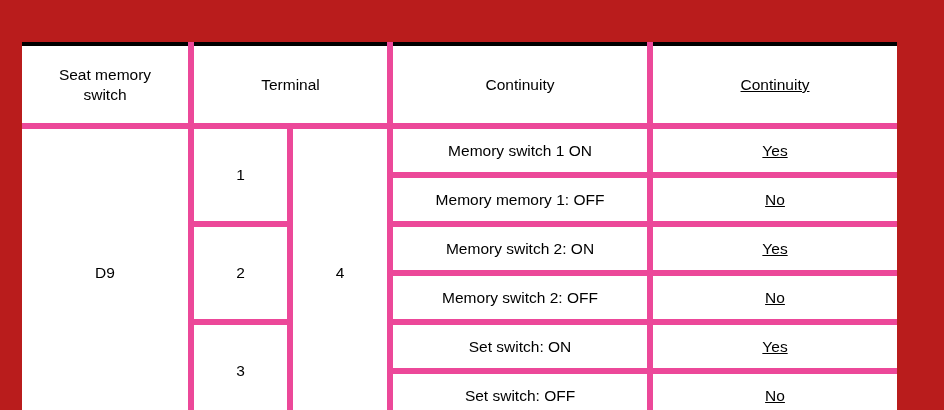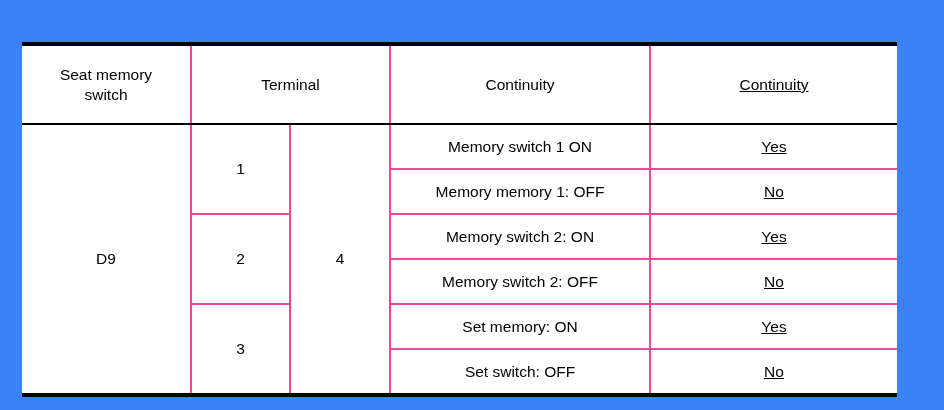--- a/index.html
+++ b/index.html
@@ -19,7 +19,7 @@
     position: relative;
     width: 944px;
     height: 410px;
-    background: #3b82f6;
+    background: #b91c1c;
   }
 
   

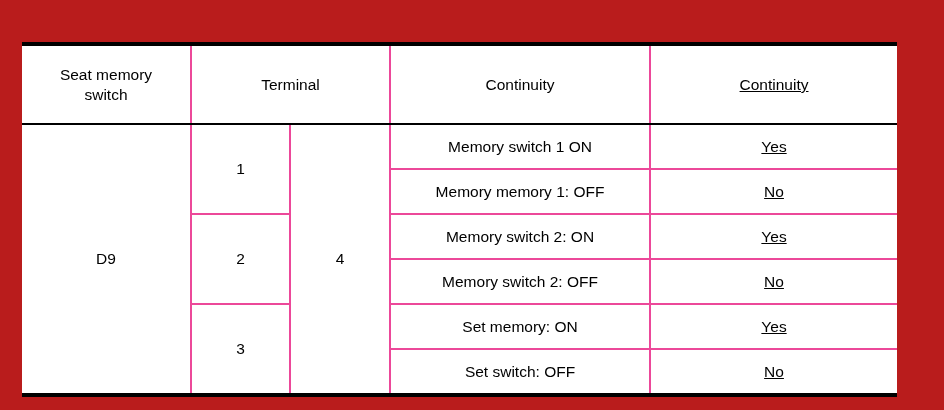--- a/index.html
+++ b/index.html
@@ -38,7 +38,7 @@
   }
 
   table.spec-table td {
-    border: 2px solid #ec4899;
+    border: 6px solid #ec4899;
     
     font-size: 15.5px;
     line-height: 1.25;

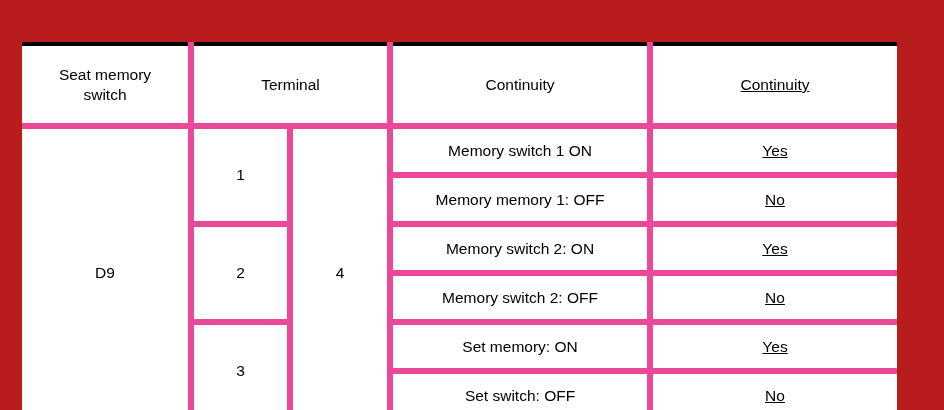--- a/index.html
+++ b/index.html
@@ -132,7 +132,7 @@
 
         <tr>
           <td class="r-cell" rowspan="2" style="border-bottom: 4px solid rgb(0, 0, 0);">3</td>
-          <td class="r-cell cond-cell">Set memory: ON</td>
+          <td class="r-cell cond-cell">Set switch: ON</td>
           <td class="r-cell edge-right">Yes</td>
         </tr>
 

